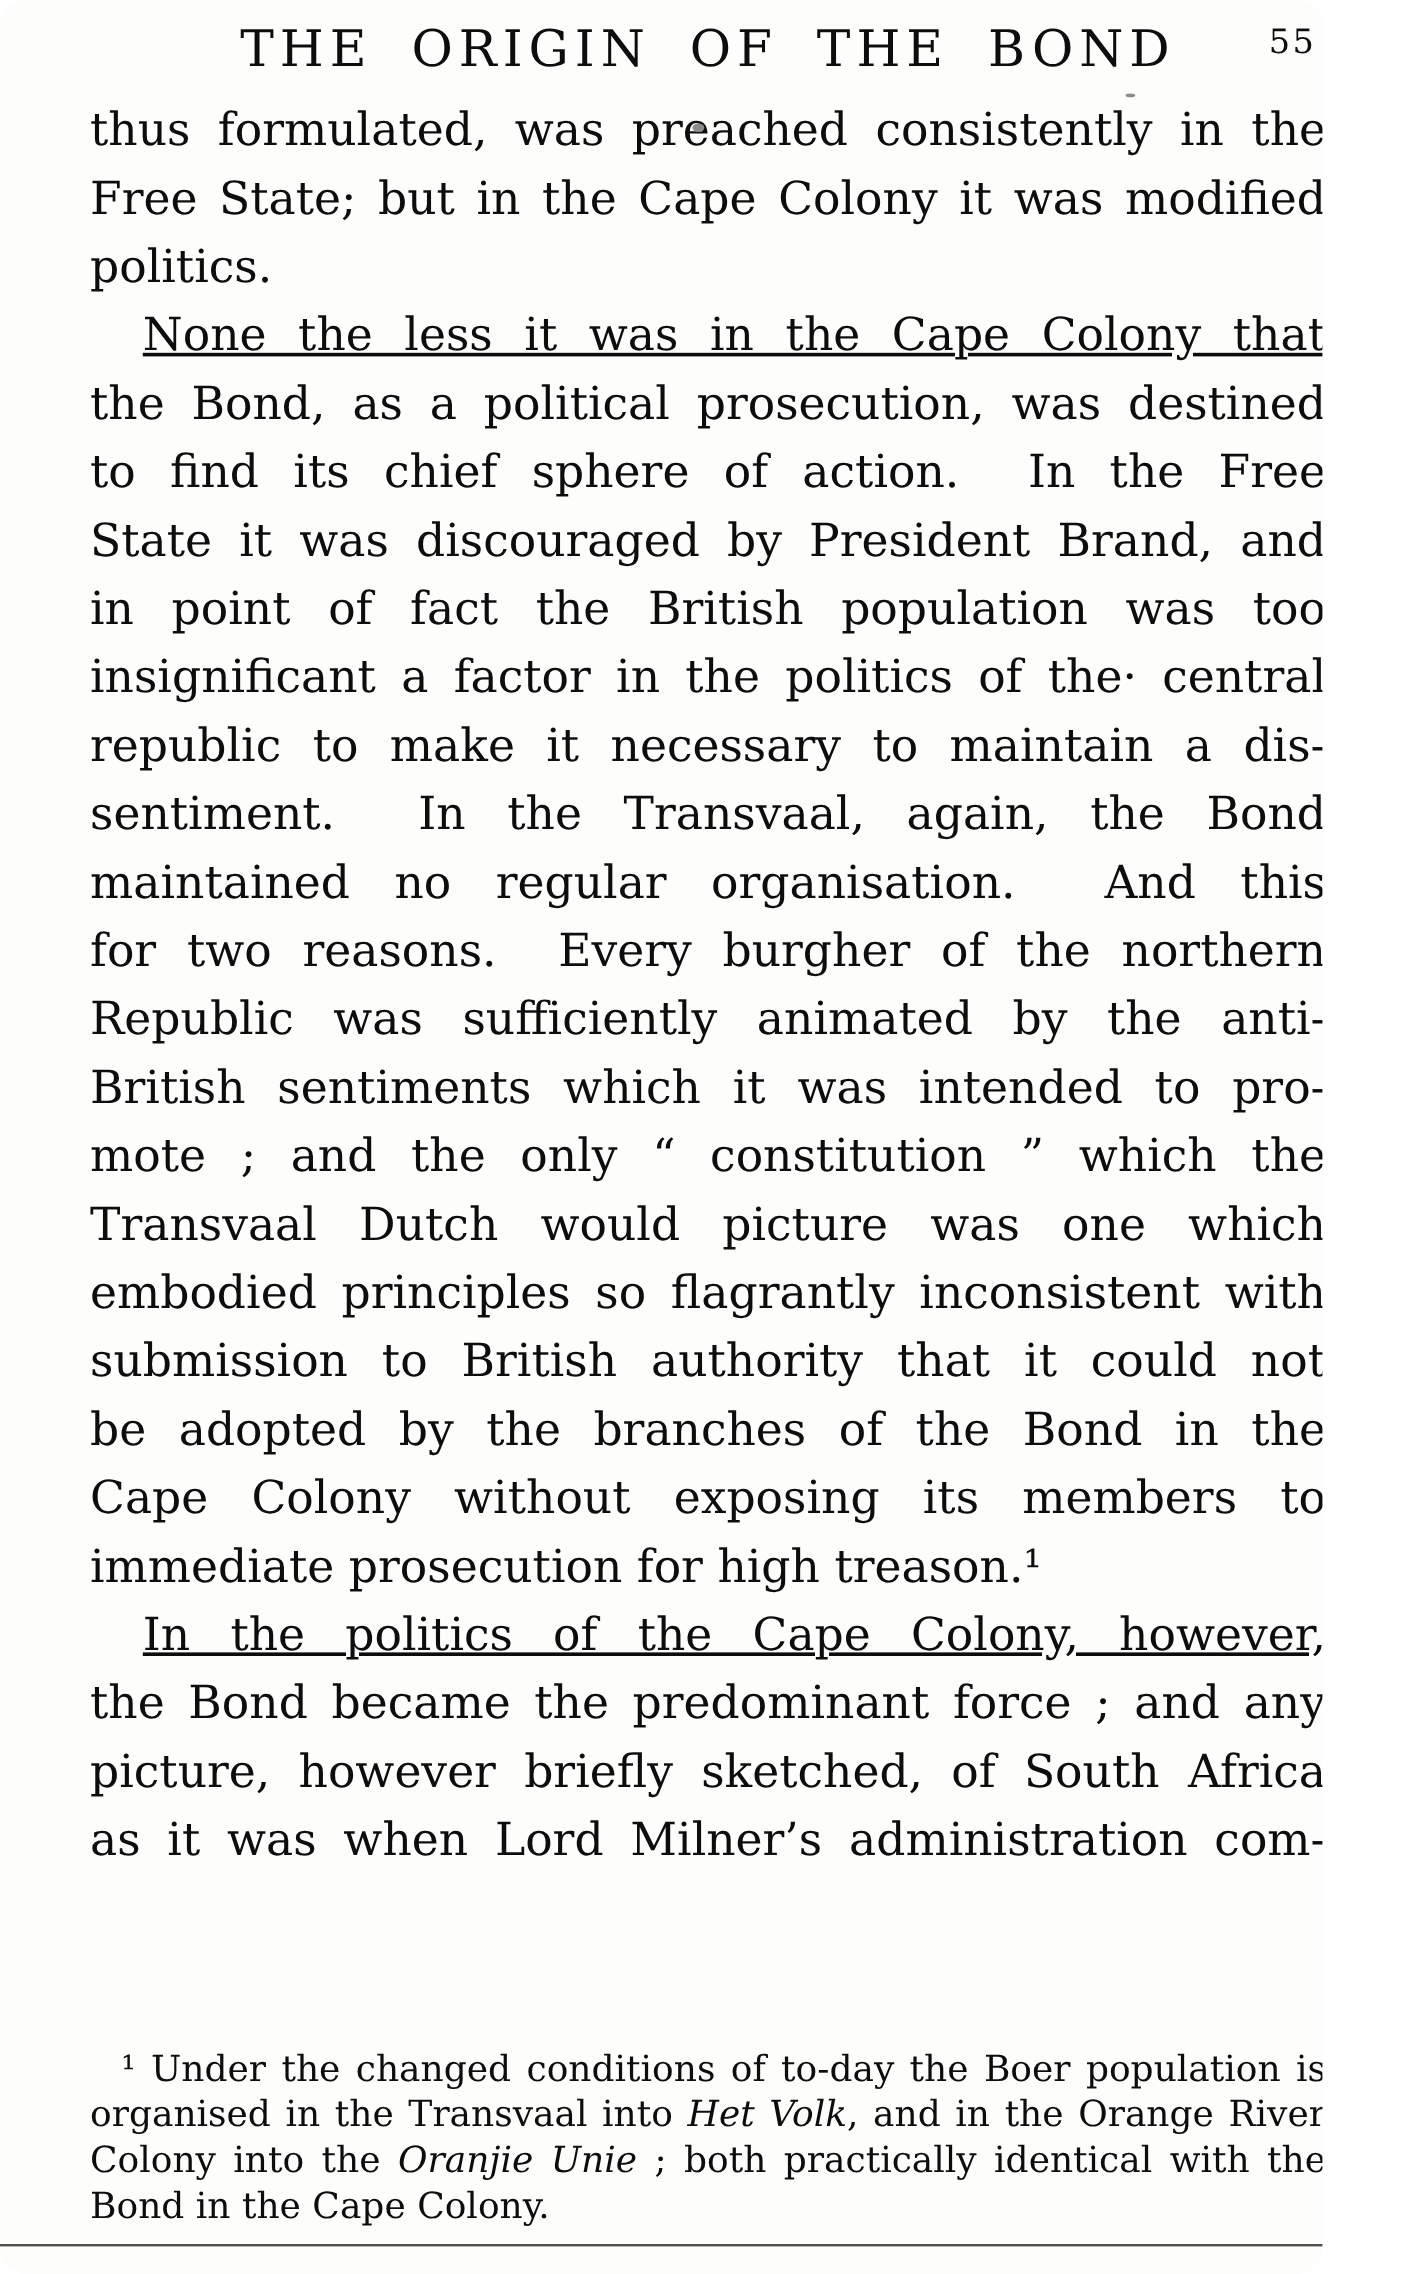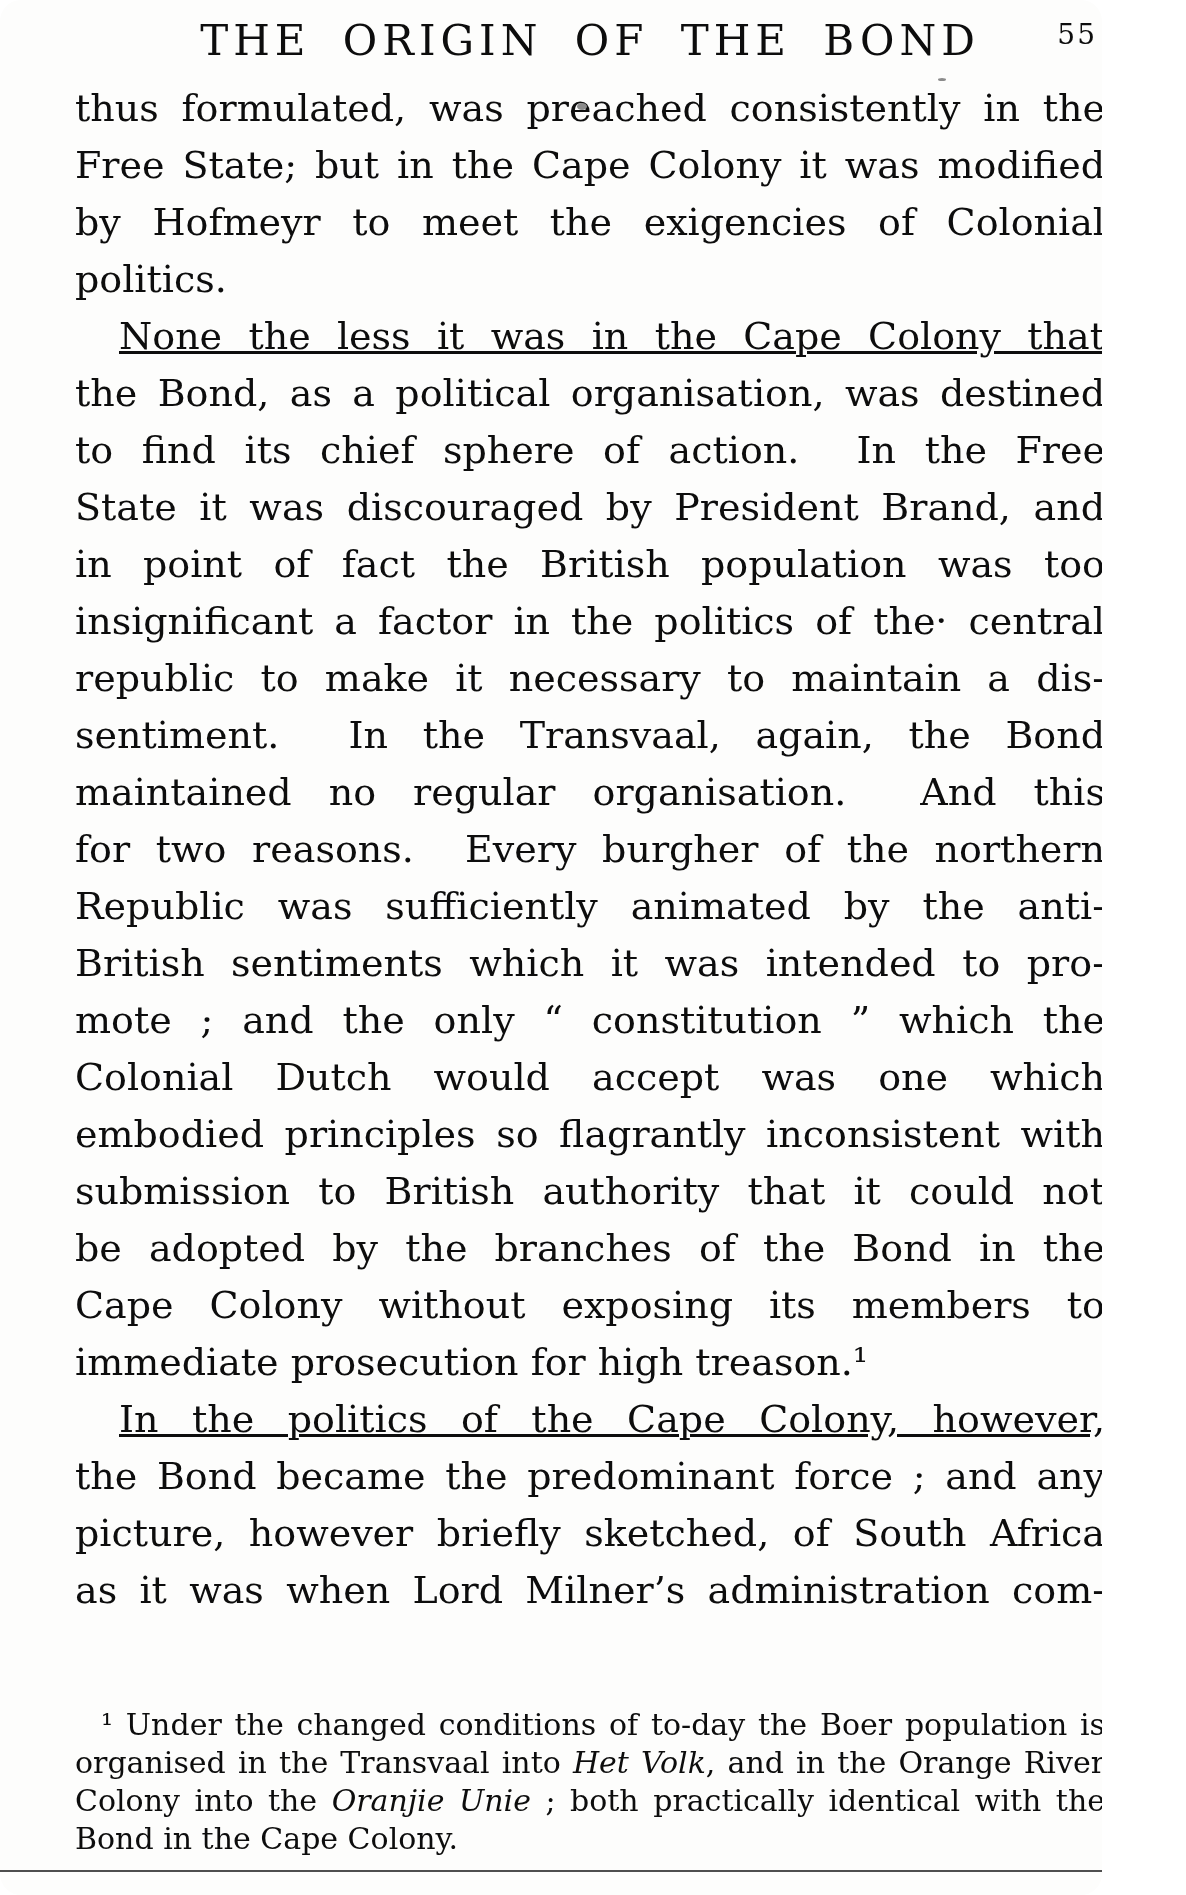--- a/index.html
+++ b/index.html
@@ -109,7 +109,6 @@
   <div class="body-text">
     <div class="line just">thus formulated, was preached consistently in the</div>
     <div class="line just">Free State; but in the Cape Colony it was modified</div>
-    <div class="line just">by Hofmeyr to meet the exigencies of Colonial</div>
     <div class="line">politics.</div>
     <div class="line just indent">None the less it was in the Cape Colony that</div>
     <div class="line just">the Bond, as a political organisation, was destined</div>

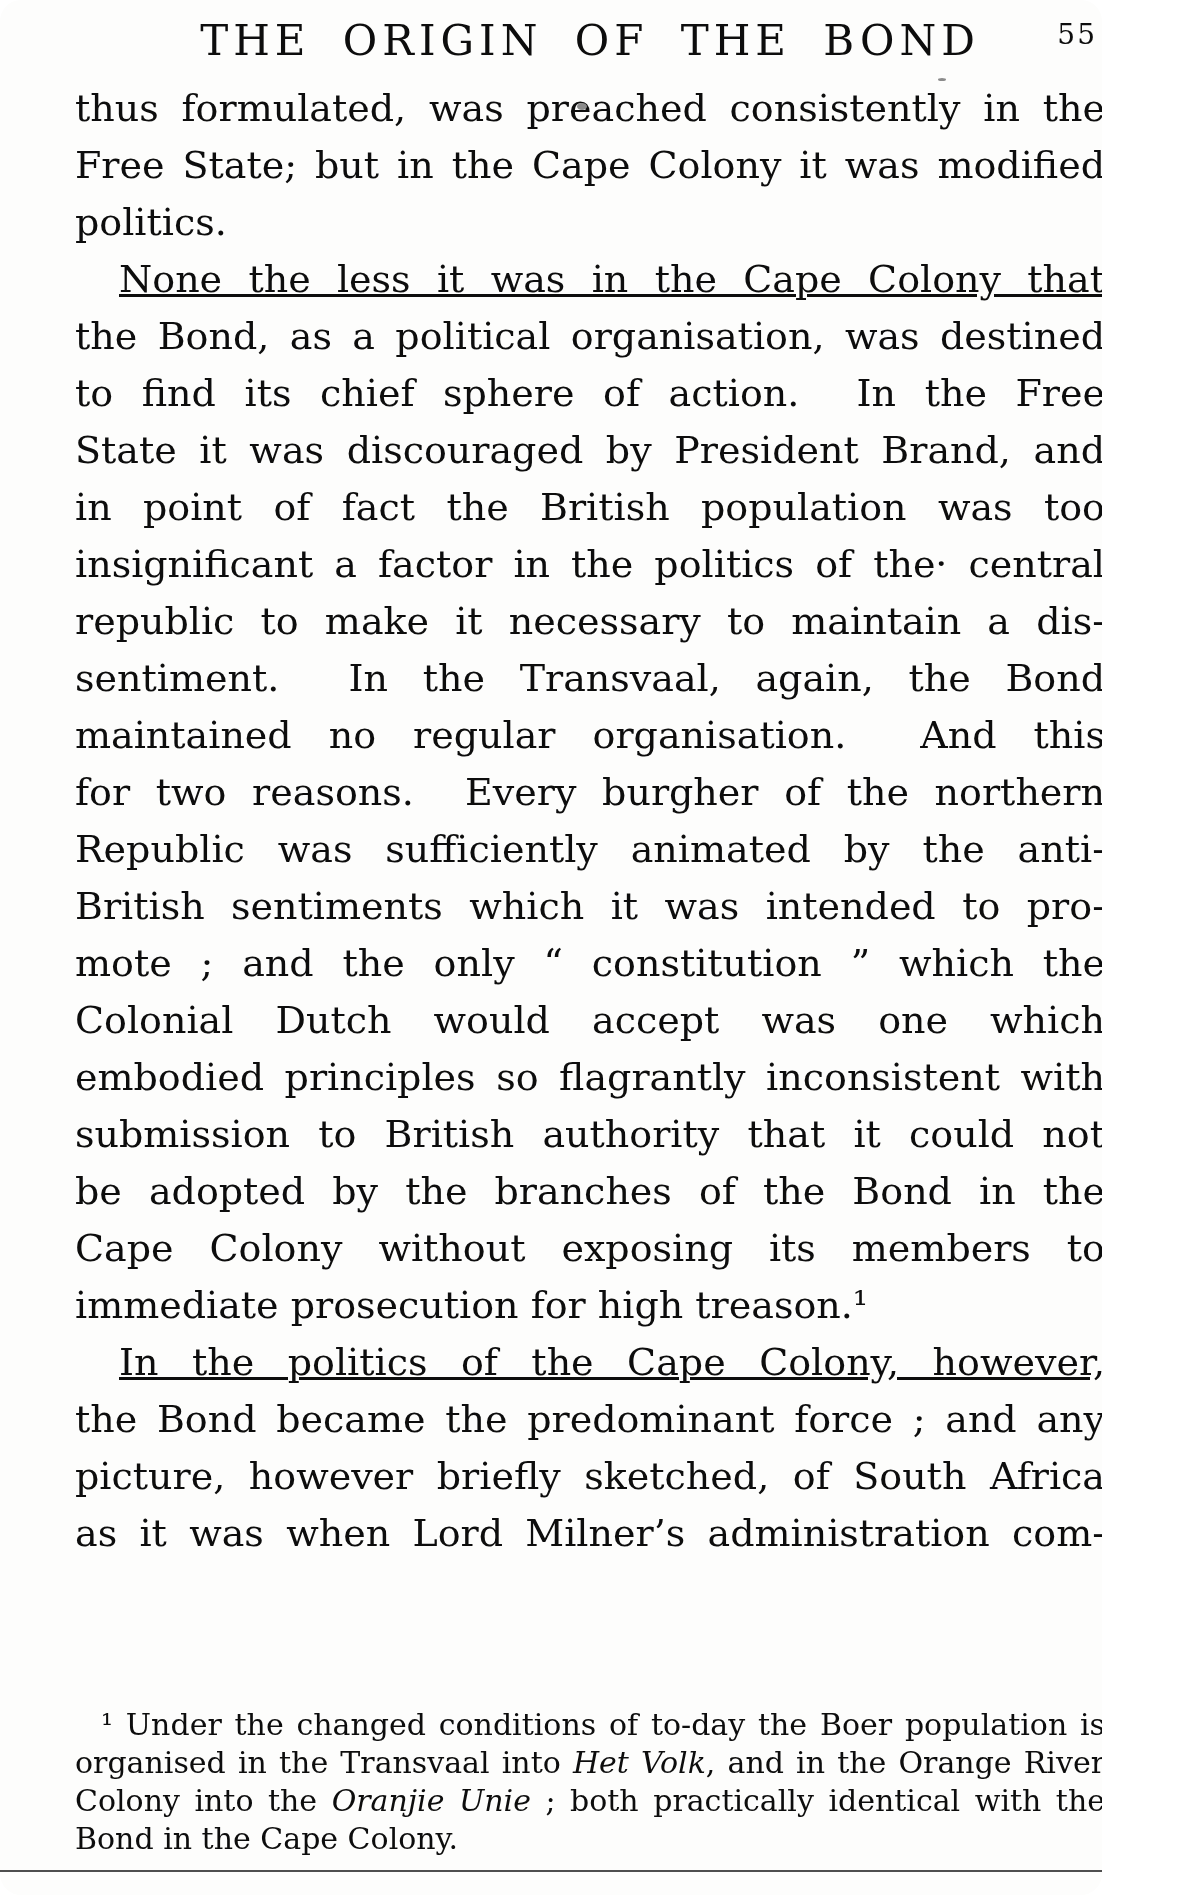--- a/index.html
+++ b/index.html
@@ -111,7 +111,7 @@
     <div class="line just">Free State; but in the Cape Colony it was modified</div>
     <div class="line">politics.</div>
     <div class="line just indent">None the less it was in the Cape Colony that</div>
-    <div class="line just">the Bond, as a political organisation, was destined</div>
+    <div class="line just">the Bond, as a political prosecution, was destined</div>
     <div class="line just">to find its chief sphere of action.  In the Free</div>
     <div class="line just">State it was discouraged by President Brand, and</div>
     <div class="line just">in point of fact the British population was too</div>

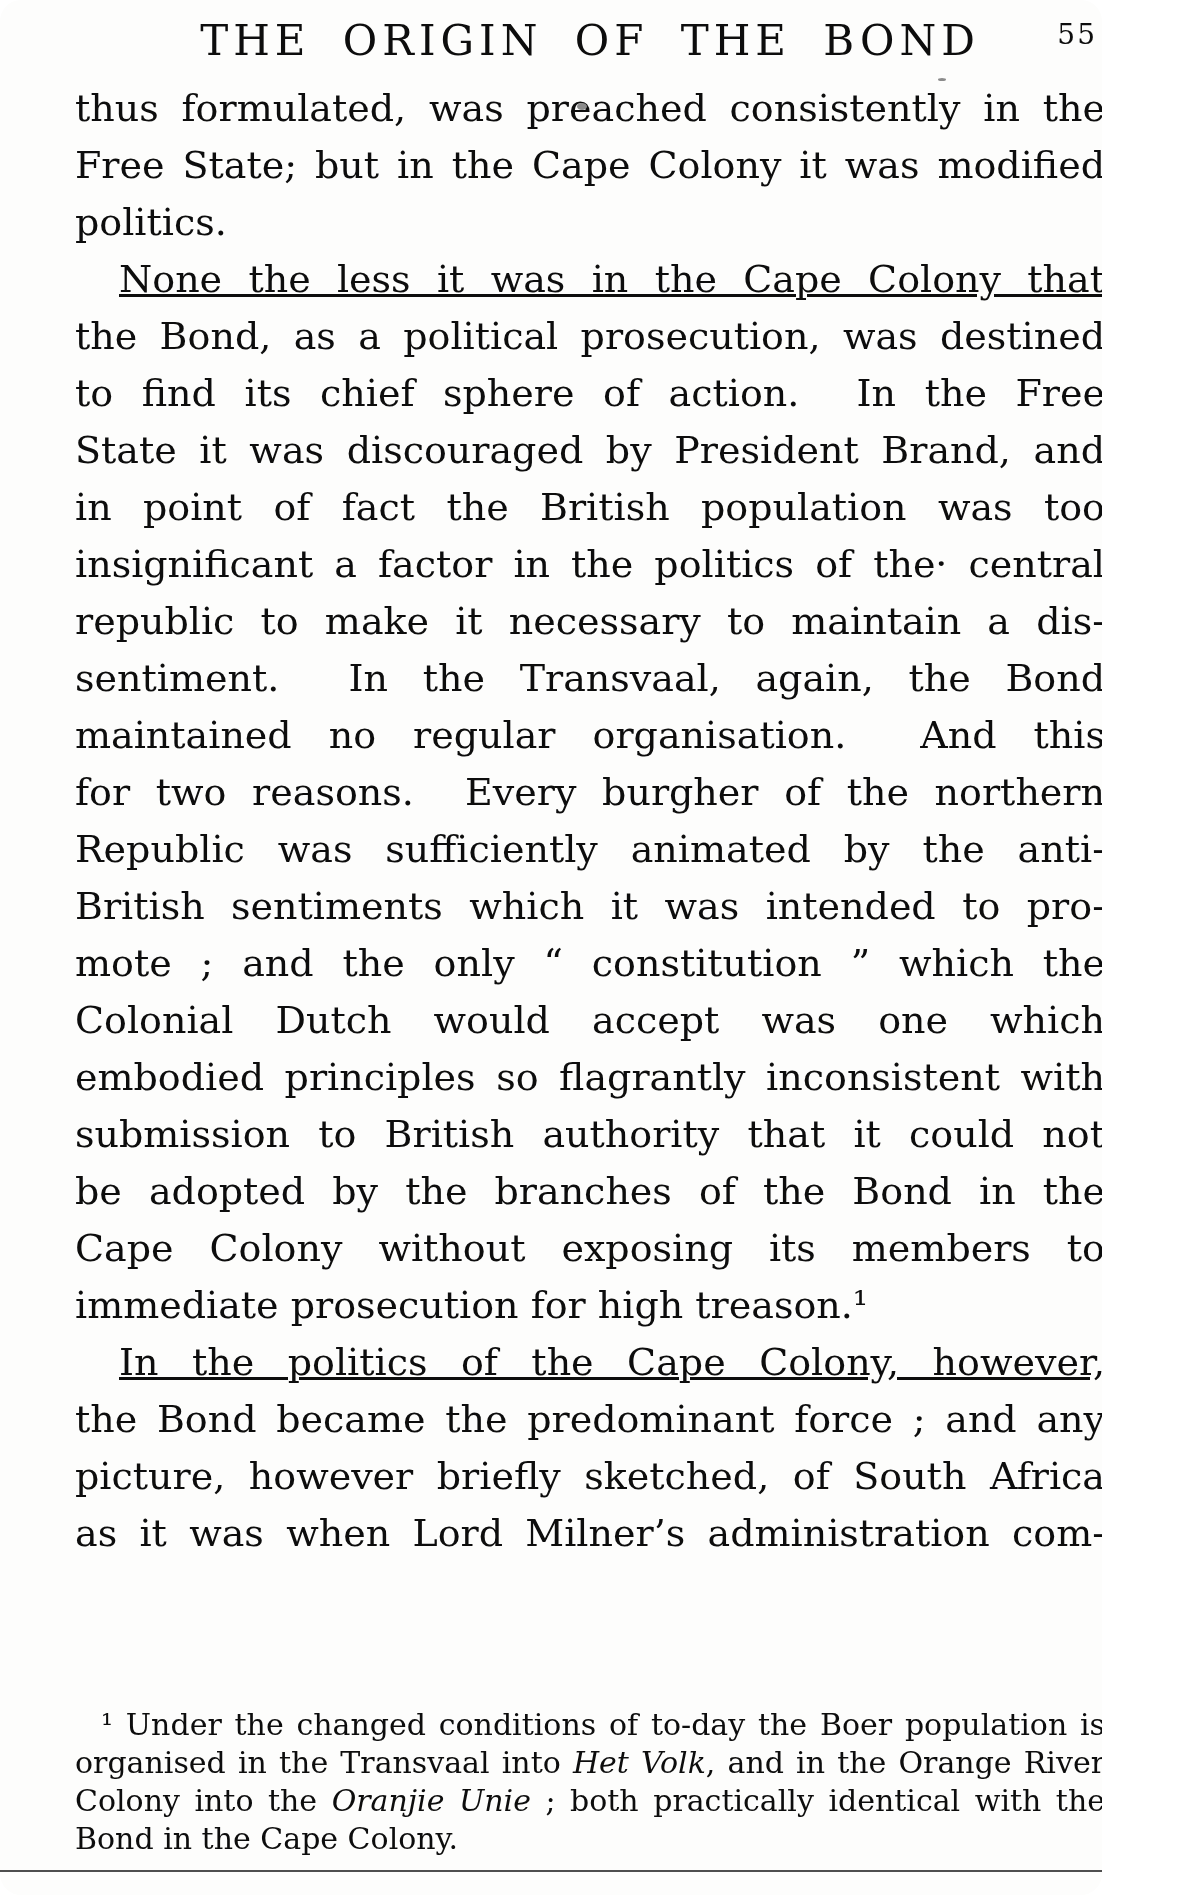--- a/index.html
+++ b/index.html
@@ -123,7 +123,7 @@
     <div class="line just">Republic was sufficiently animated by the anti-</div>
     <div class="line just">British sentiments which it was intended to pro-</div>
     <div class="line just">mote ; and the only “ constitution ” which the</div>
-    <div class="line just">Colonial Dutch would accept was one which</div>
+    <div class="line just">Transvaal Dutch would picture was one which</div>
     <div class="line just">embodied principles so flagrantly inconsistent with</div>
     <div class="line just">submission to British authority that it could not</div>
     <div class="line just">be adopted by the branches of the Bond in the</div>

